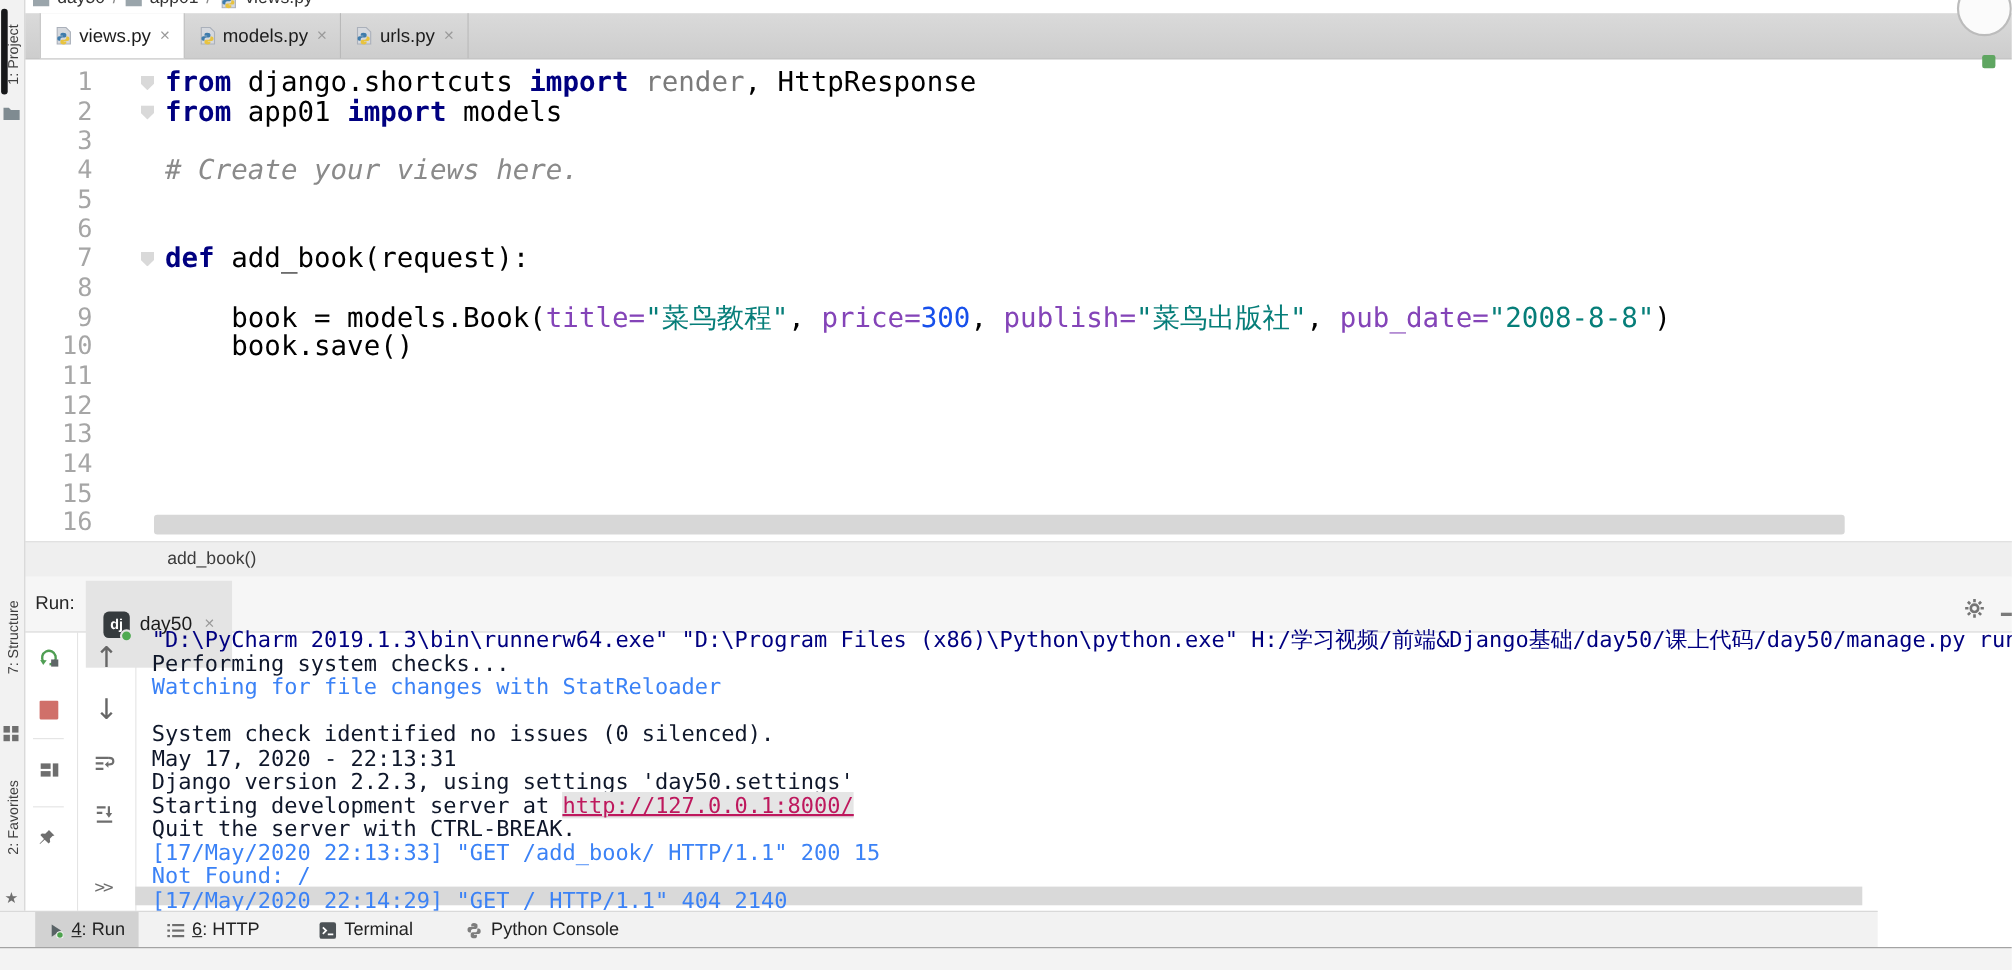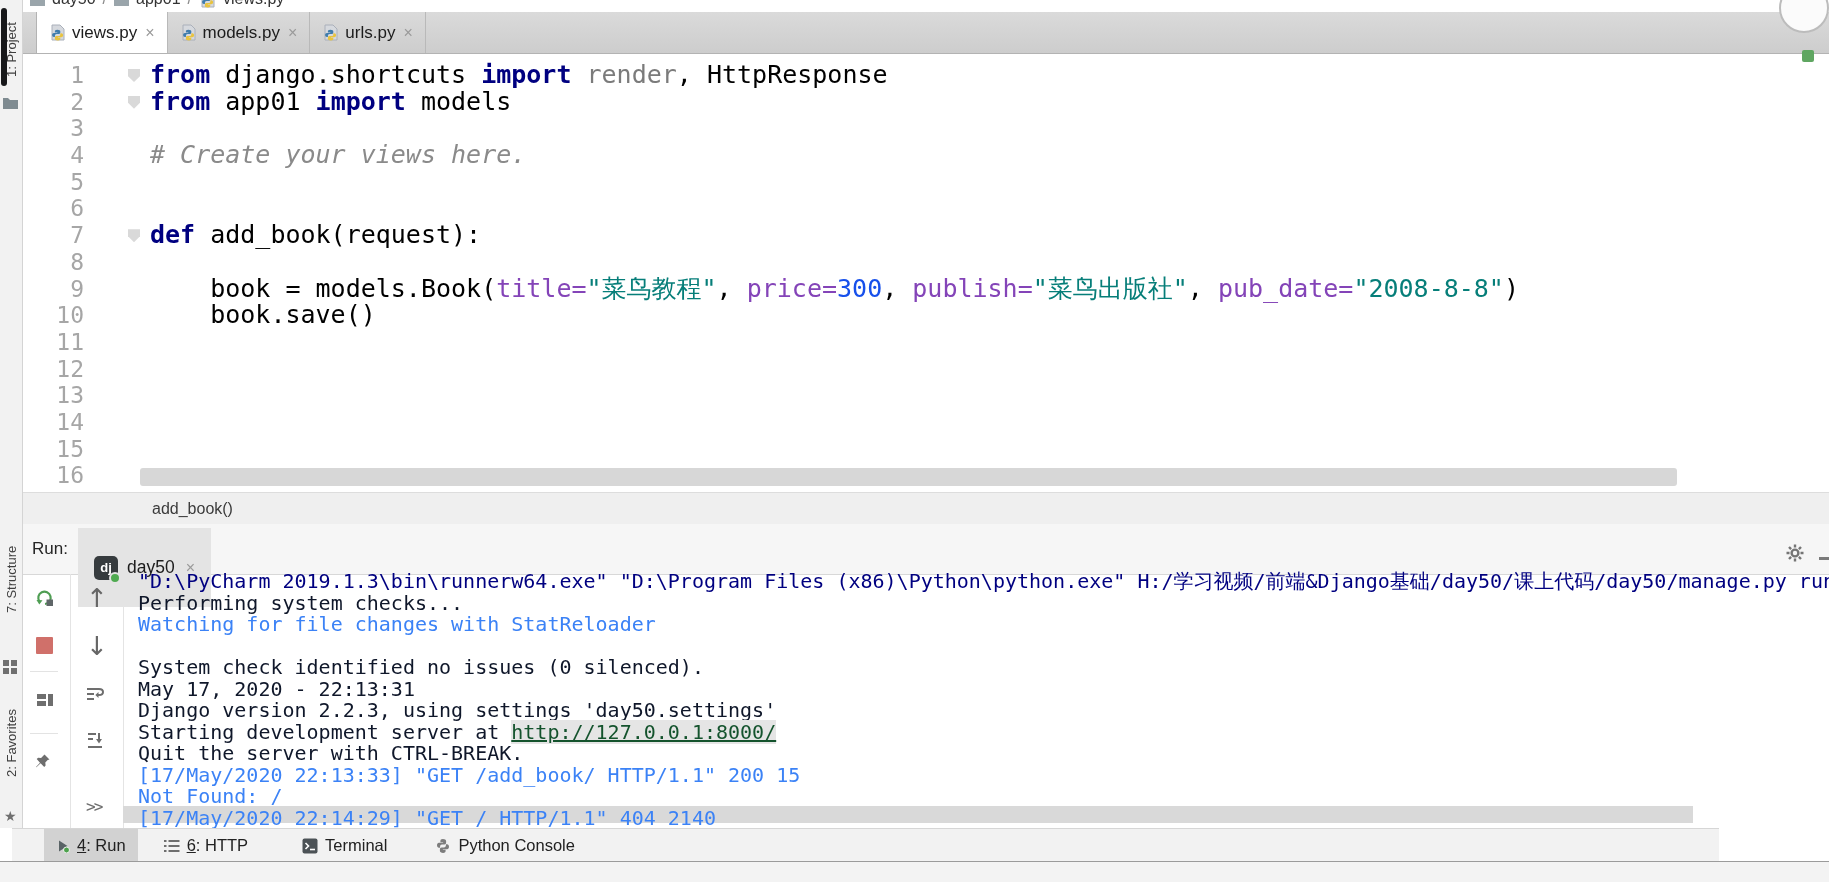--- a/index.html
+++ b/index.html
@@ -97,7 +97,7 @@
   .k-sys{color:#000080;}
   .k-out{color:#0f172a;margin-top:28px;}
   .k-err{color:#3b82f6;}
-  .k-lnk{color:#14532d;text-decoration:underline;background:#e5e5e5;}
+  .k-lnk{color:#be185d;text-decoration:underline;background:#e5e5e5;}
 
   
   #bottombar{position:absolute;left:12px;top:828px;width:1707px;height:33px;background:#f2f2f2;

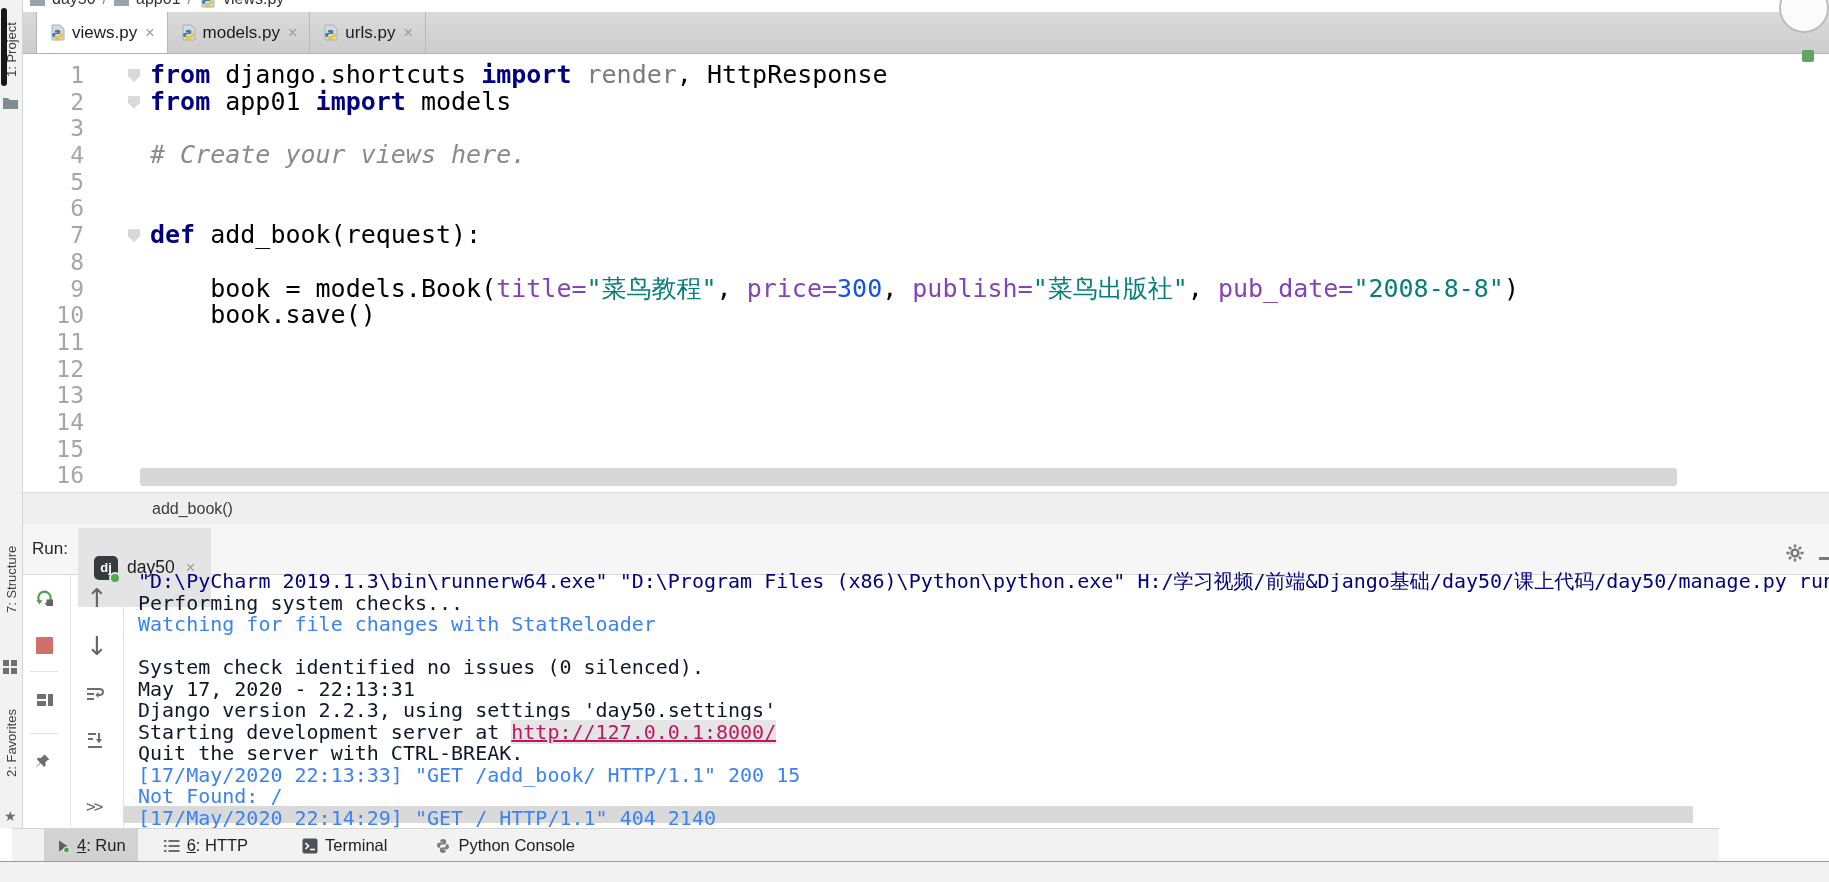--- a/index.html
+++ b/index.html
@@ -100,7 +100,7 @@
   .k-lnk{color:#be185d;text-decoration:underline;background:#e5e5e5;}
 
   
-  #bottombar{position:absolute;left:12px;top:828px;width:1707px;height:33px;background:#f2f2f2;
+  #bottombar{position:absolute;left:0;top:828px;width:1707px;height:33px;background:#f2f2f2;
              border-top:1px solid #d6d6d6;z-index:5;}
   #bb-items{display:flex;align-items:stretch;height:100%;padding-left:32px;}
   .bbitem{display:flex;align-items:center;gap:7px;padding:0 12px;font-size:16.5px;color:#222;}

